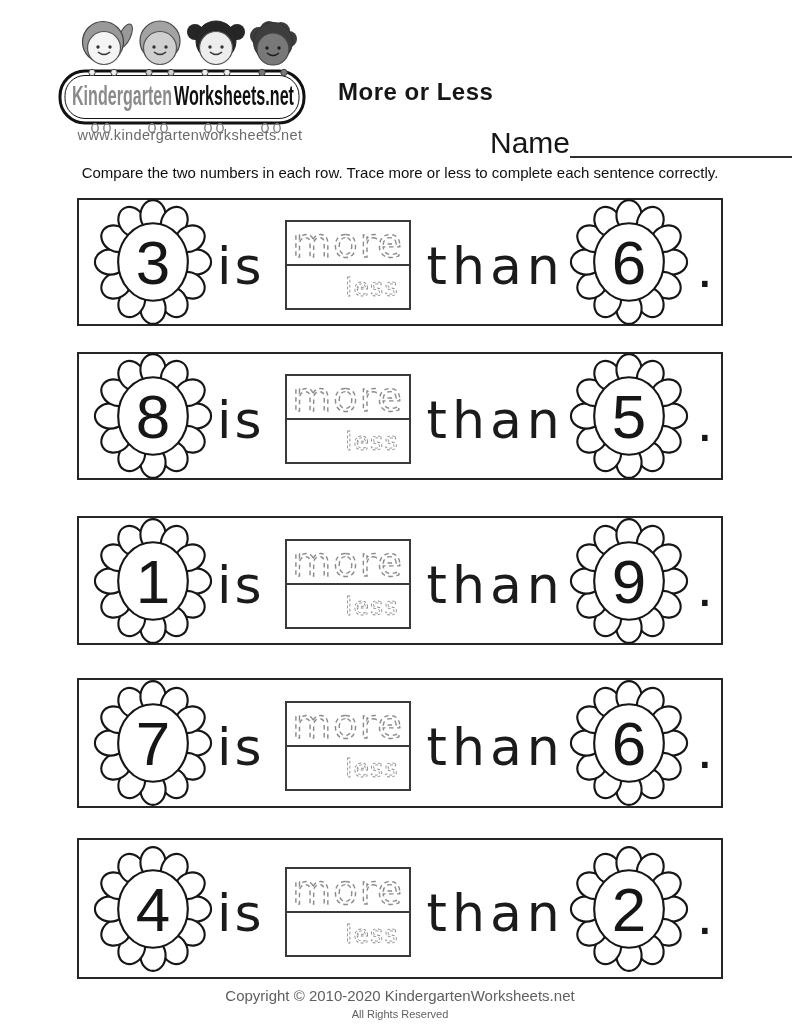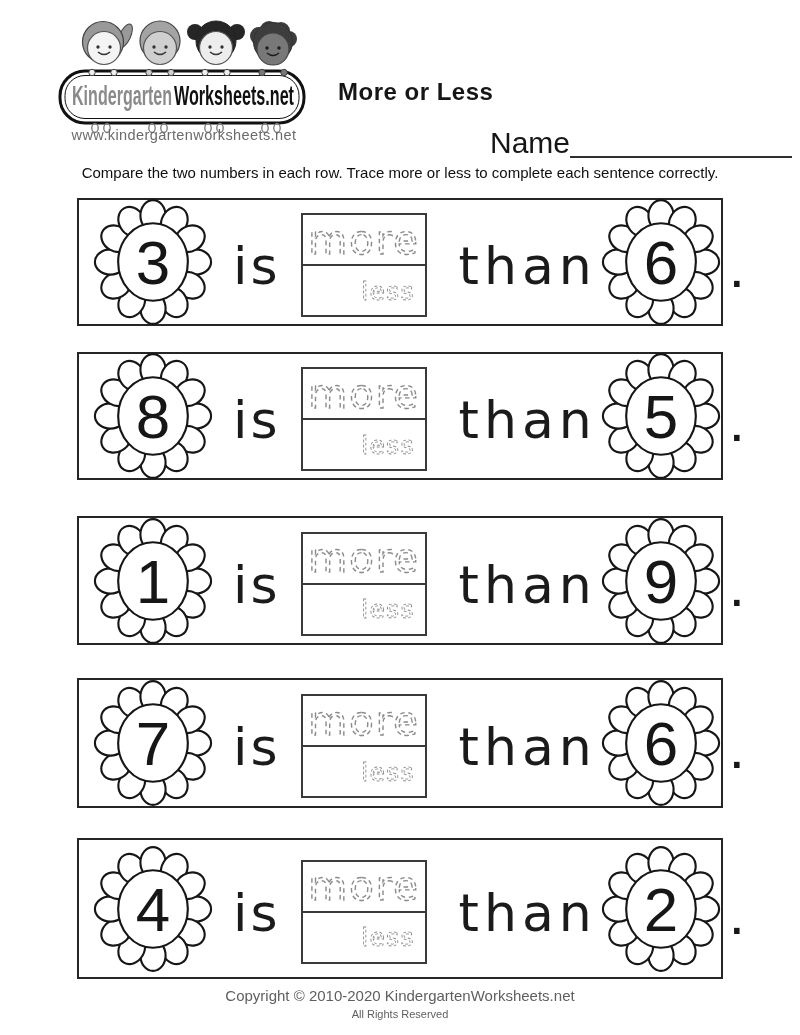--- a/index.html
+++ b/index.html
@@ -8,7 +8,7 @@
 
   
   .logo-svg{position:absolute;left:57px;top:14px;}
-  .logo-url{position:absolute;left:59px;top:127px;width:250px;text-align:center;
+  .logo-url{position:absolute;left:65px;top:127px;width:250px;text-align:center;
             font-size:14.5px;color:#6b6b6b;letter-spacing:.4px;}
   .title{position:absolute;left:337px;top:27px;font-size:33px;color:#101010;}
   .subtitle{position:absolute;left:338px;top:78px;font-size:24px;font-weight:bold;letter-spacing:.5px;}

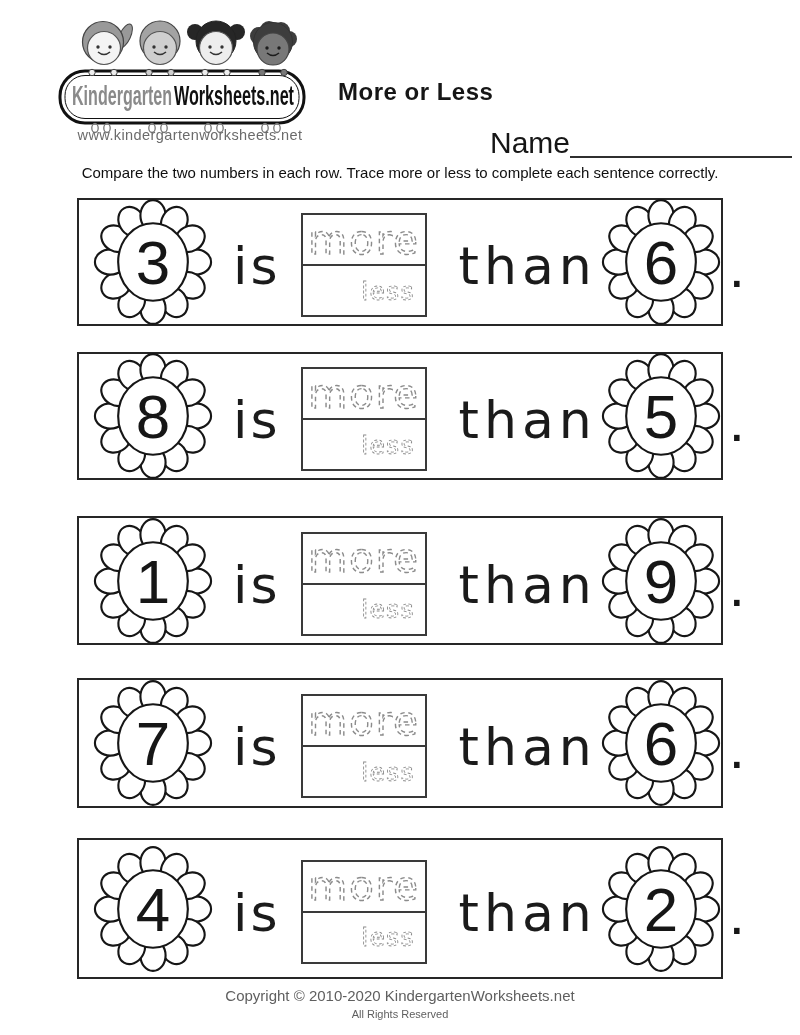--- a/index.html
+++ b/index.html
@@ -26,7 +26,7 @@
   .fl-right{margin-left:4px;}
   .fnum{font-family:"Liberation Sans",sans-serif;font-size:64px;fill:#161616;text-anchor:middle;}
   .word{font-family:"DejaVu Sans",sans-serif;font-size:52px;line-height:1;color:#1b1b1b;margin-top:8px;}
-  .w-is{margin-left:20px;letter-spacing:3px;text-align:right;}
+  .w-is{margin-left:4px;letter-spacing:3px;text-align:right;}
   .w-than{margin-left:32px;letter-spacing:5px;}
   .tracebox{margin-left:20px;margin-top:6px;width:122px;border:2px solid #3a3a3a;flex:0 0 auto;background:#fff;}
   .half{height:49px;display:flex;align-items:center;justify-content:center;}

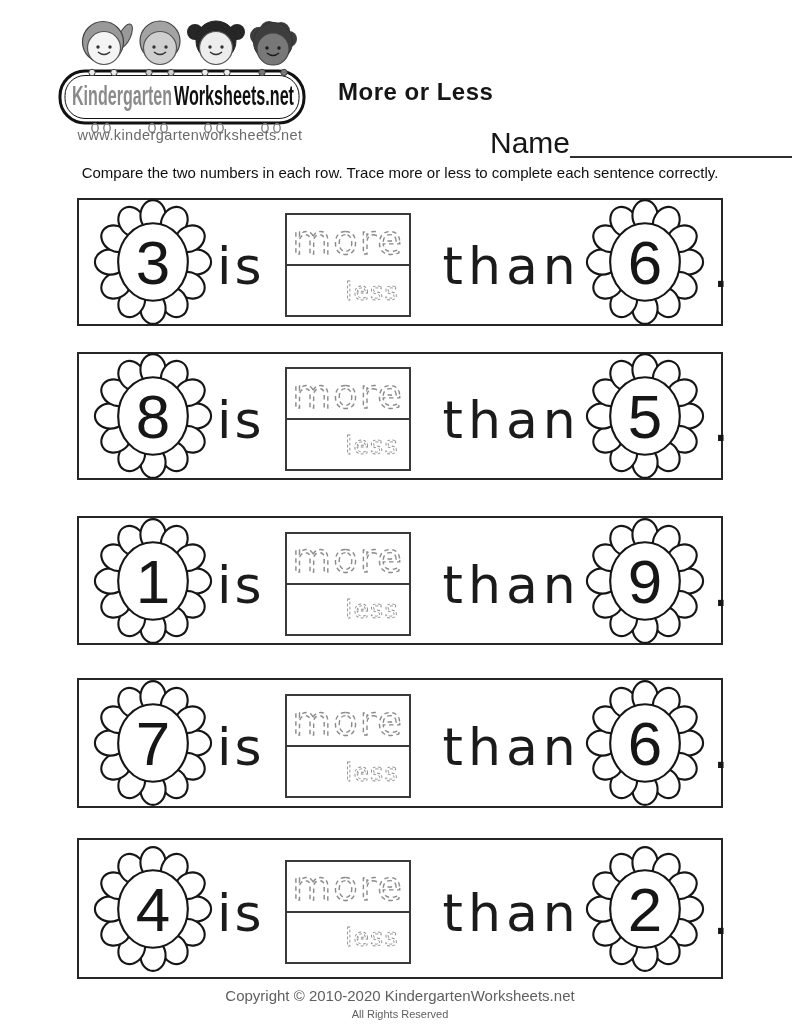--- a/index.html
+++ b/index.html
@@ -29,7 +29,7 @@
   .w-is{margin-left:4px;letter-spacing:3px;text-align:right;}
   .w-than{margin-left:32px;letter-spacing:5px;}
   .tracebox{margin-left:20px;margin-top:6px;width:122px;border:2px solid #3a3a3a;flex:0 0 auto;background:#fff;}
-  .half{height:49px;display:flex;align-items:center;justify-content:center;}
+  .half{height:42px;display:flex;align-items:center;justify-content:center;}
   .half + .half{border-top:2px solid #3a3a3a;padding-left:48px;}
   .tword{font-family:"DejaVu Sans",sans-serif;font-size:40px;letter-spacing:2px;
          fill:none;stroke:#8c8c8c;stroke-width:1.4;stroke-dasharray:4.5 3.5;text-anchor:middle;}

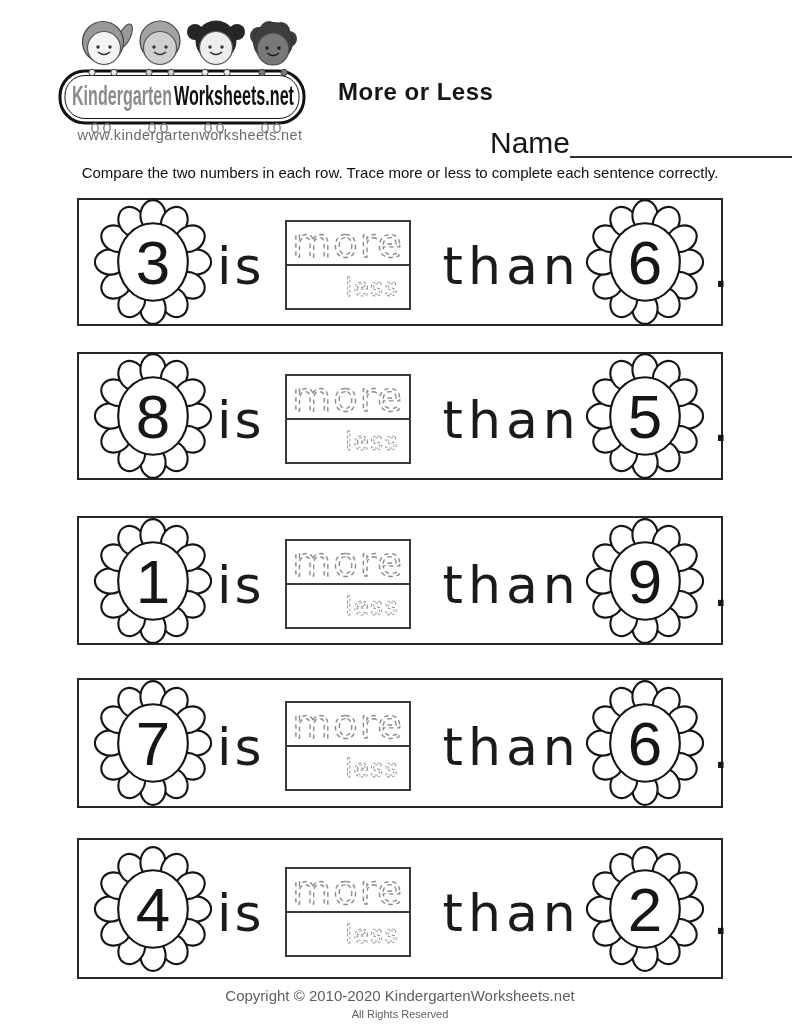--- a/index.html
+++ b/index.html
@@ -27,7 +27,7 @@
   .fnum{font-family:"Liberation Sans",sans-serif;font-size:64px;fill:#161616;text-anchor:middle;}
   .word{font-family:"DejaVu Sans",sans-serif;font-size:52px;line-height:1;color:#1b1b1b;margin-top:8px;}
   .w-is{margin-left:4px;letter-spacing:3px;text-align:right;}
-  .w-than{margin-left:32px;letter-spacing:5px;}
+  .w-than{margin-left:16px;letter-spacing:5px;}
   .tracebox{margin-left:20px;margin-top:6px;width:122px;border:2px solid #3a3a3a;flex:0 0 auto;background:#fff;}
   .half{height:42px;display:flex;align-items:center;justify-content:center;}
   .half + .half{border-top:2px solid #3a3a3a;padding-left:48px;}

